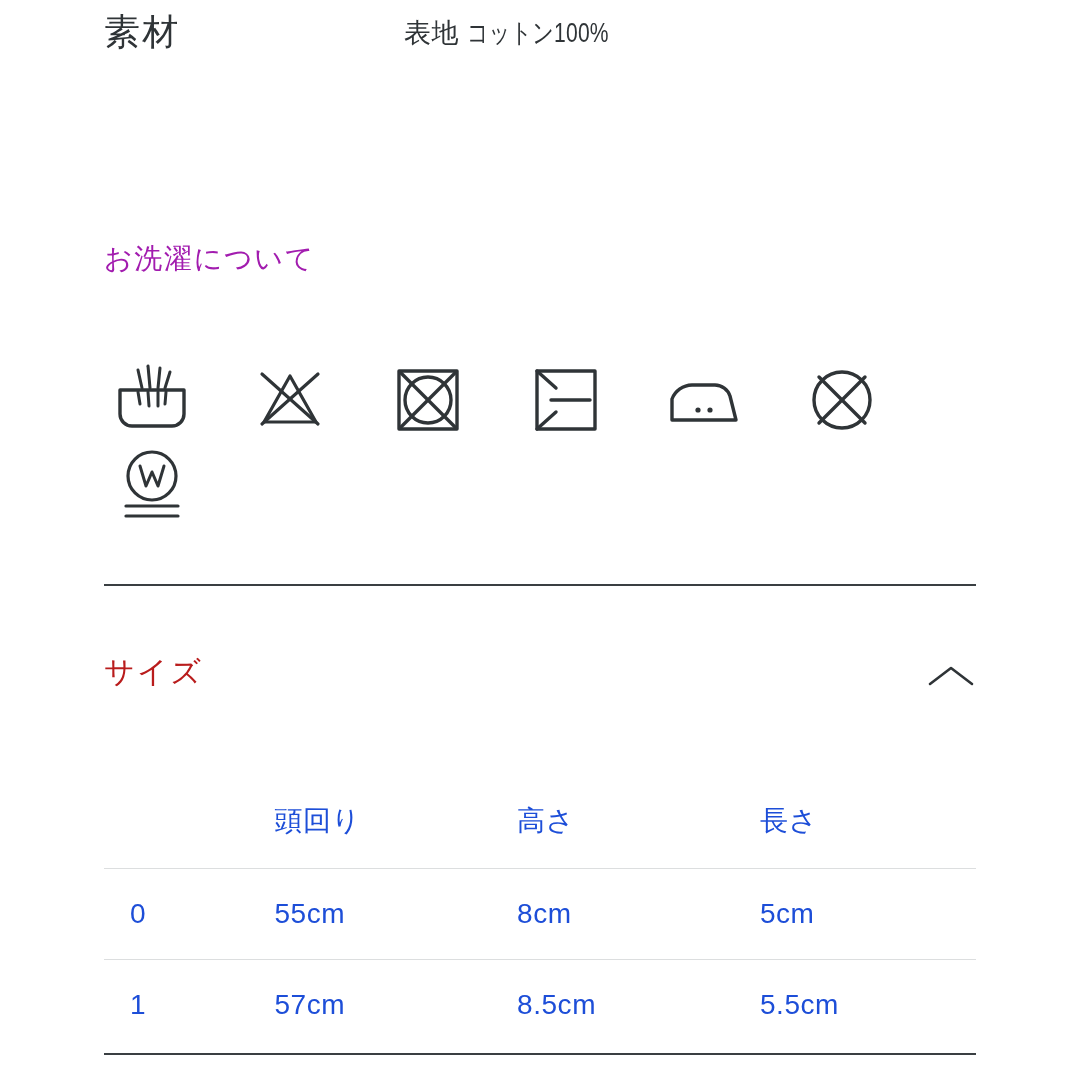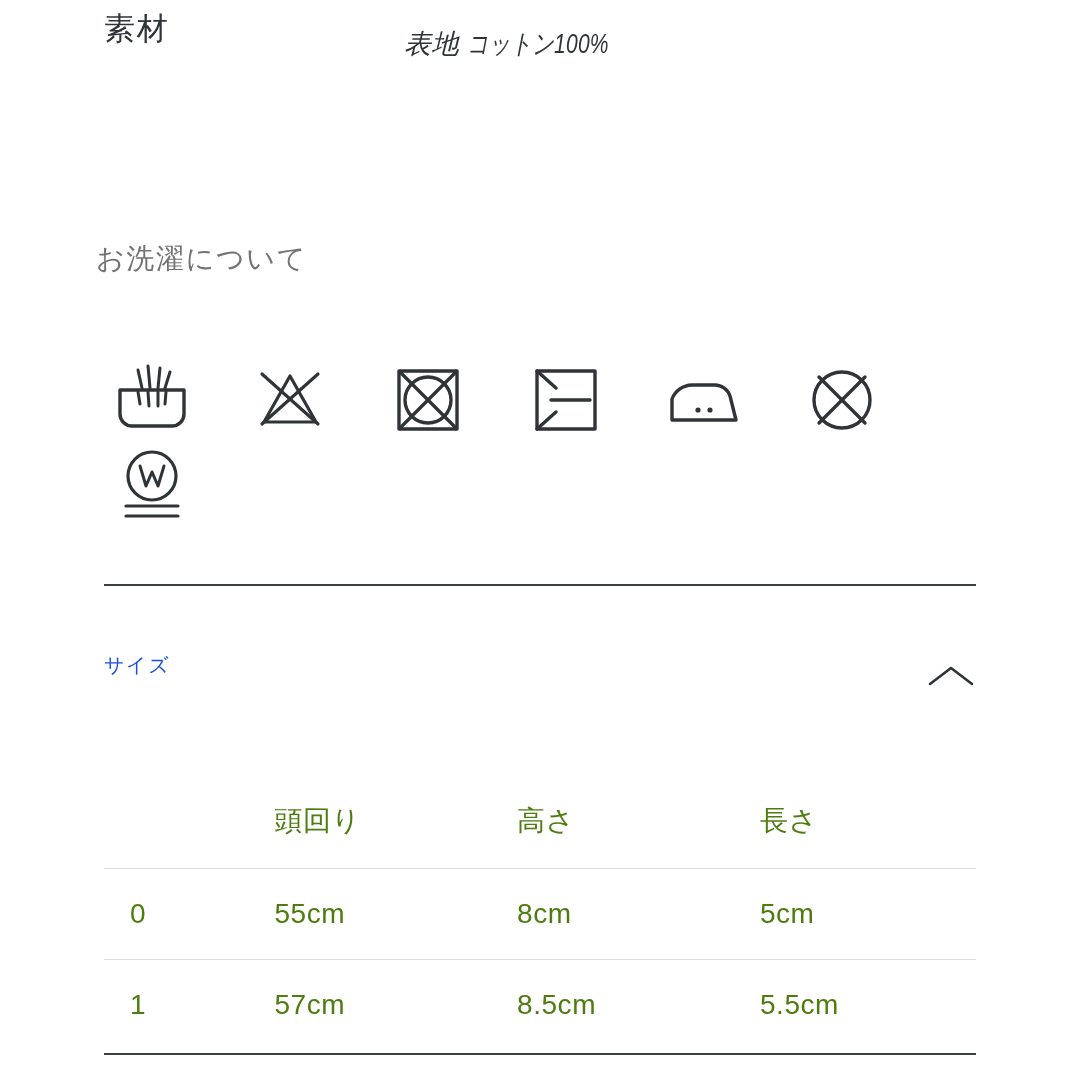--- a/index.html
+++ b/index.html
@@ -32,7 +32,7 @@
     position: absolute;
     left: 104px;
     top: 8px;
-    font-size: 31px;
+    font-size: 36px;
     letter-spacing: 0.06em;
     color: #2f3437;
   }

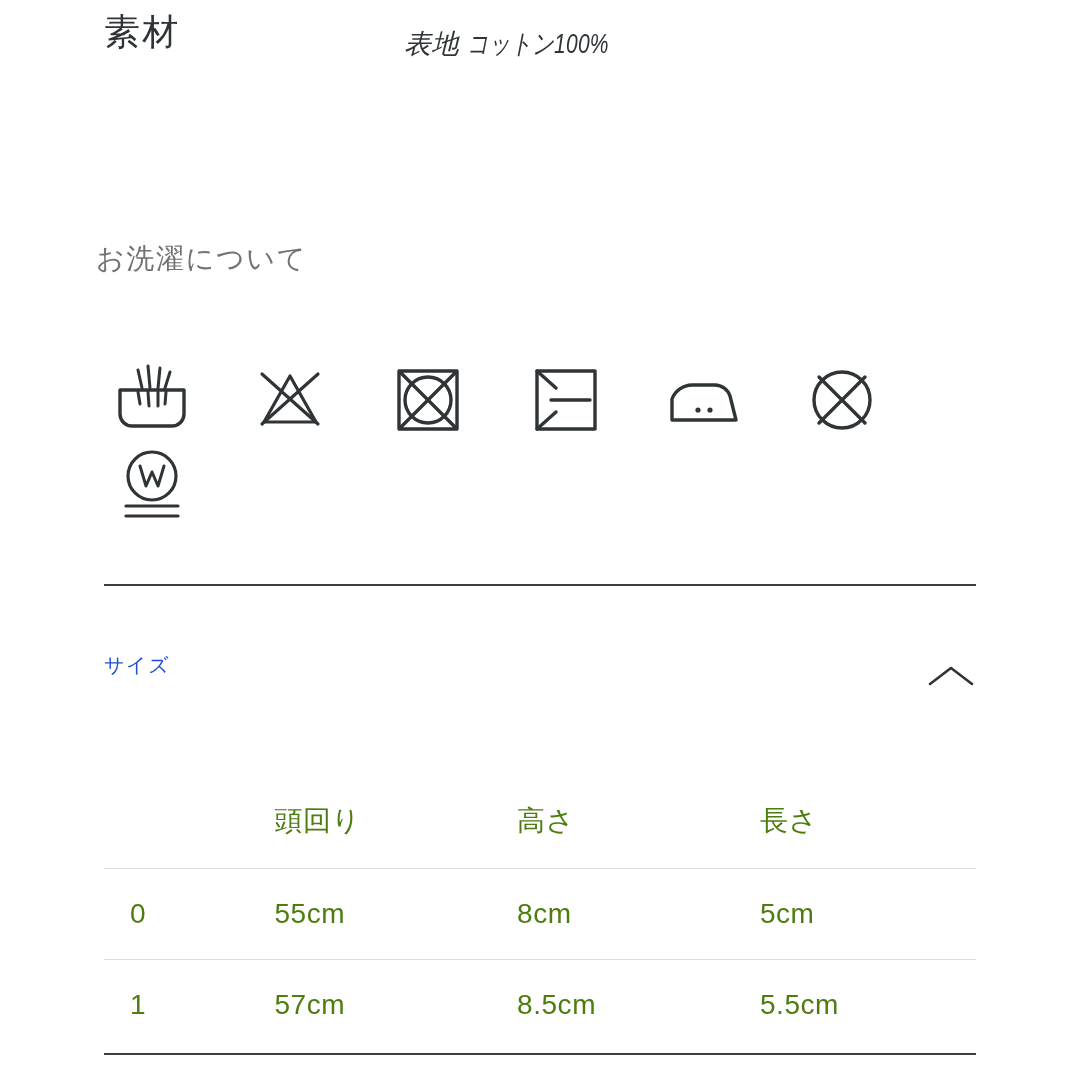--- a/index.html
+++ b/index.html
@@ -39,12 +39,11 @@
   .material-values {
     position: absolute;
     left: 404px;
-    top: 20px;
+    top: 9px;
     font-size: 27px;
     line-height: 48px;
     color: #2f3437;
     letter-spacing: 0.02em;
-    font-style: italic;
   }
   .material-values .row {
     white-space: nowrap;

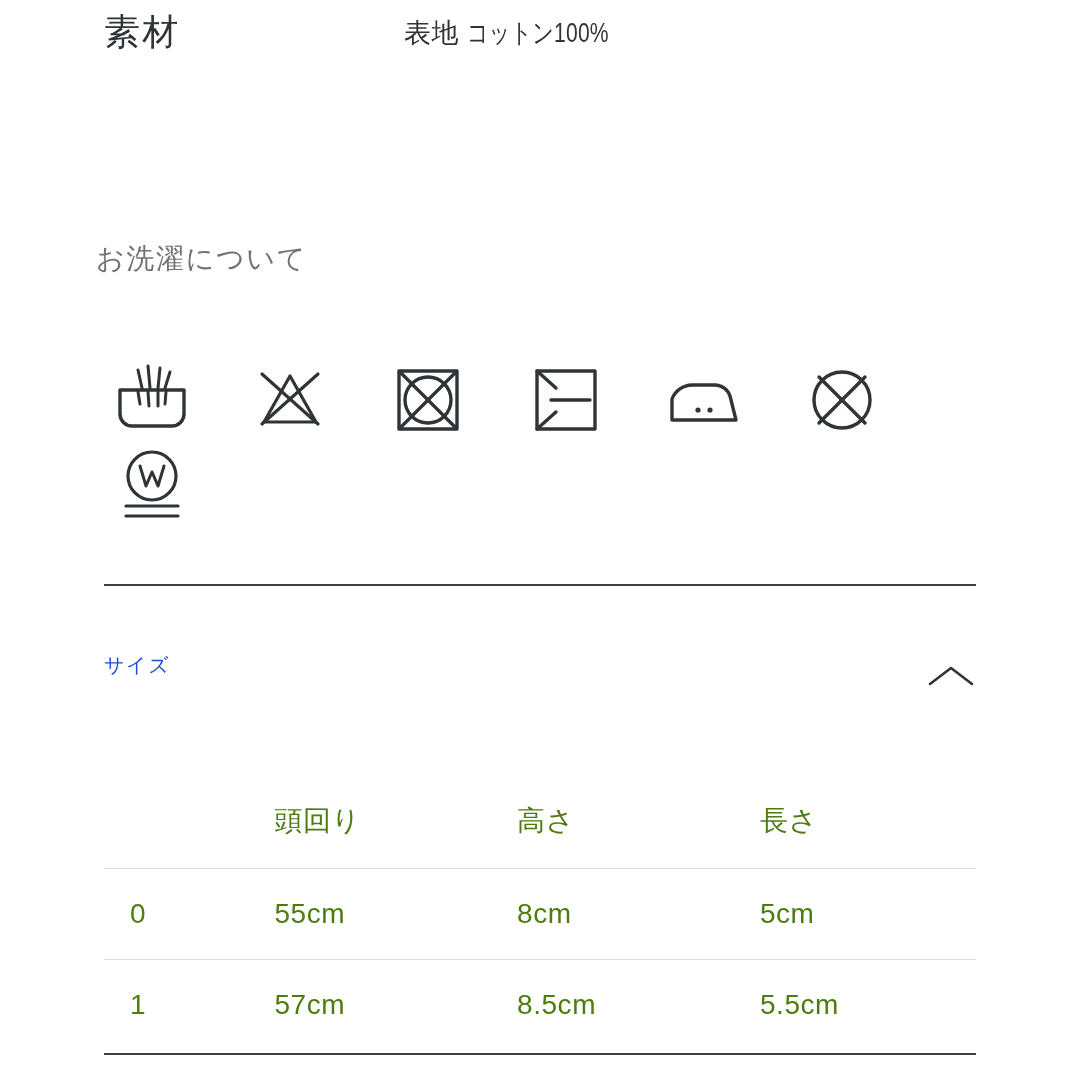--- a/index.html
+++ b/index.html
@@ -61,11 +61,11 @@
   
   .care-title {
     position: absolute;
-    left: 96px;
+    left: 104px;
     top: 240px;
     font-size: 28px;
     letter-spacing: 0.06em;
-    color: #737373;
+    color: #a21caf;
   }
   .care-icons {
     position: absolute;

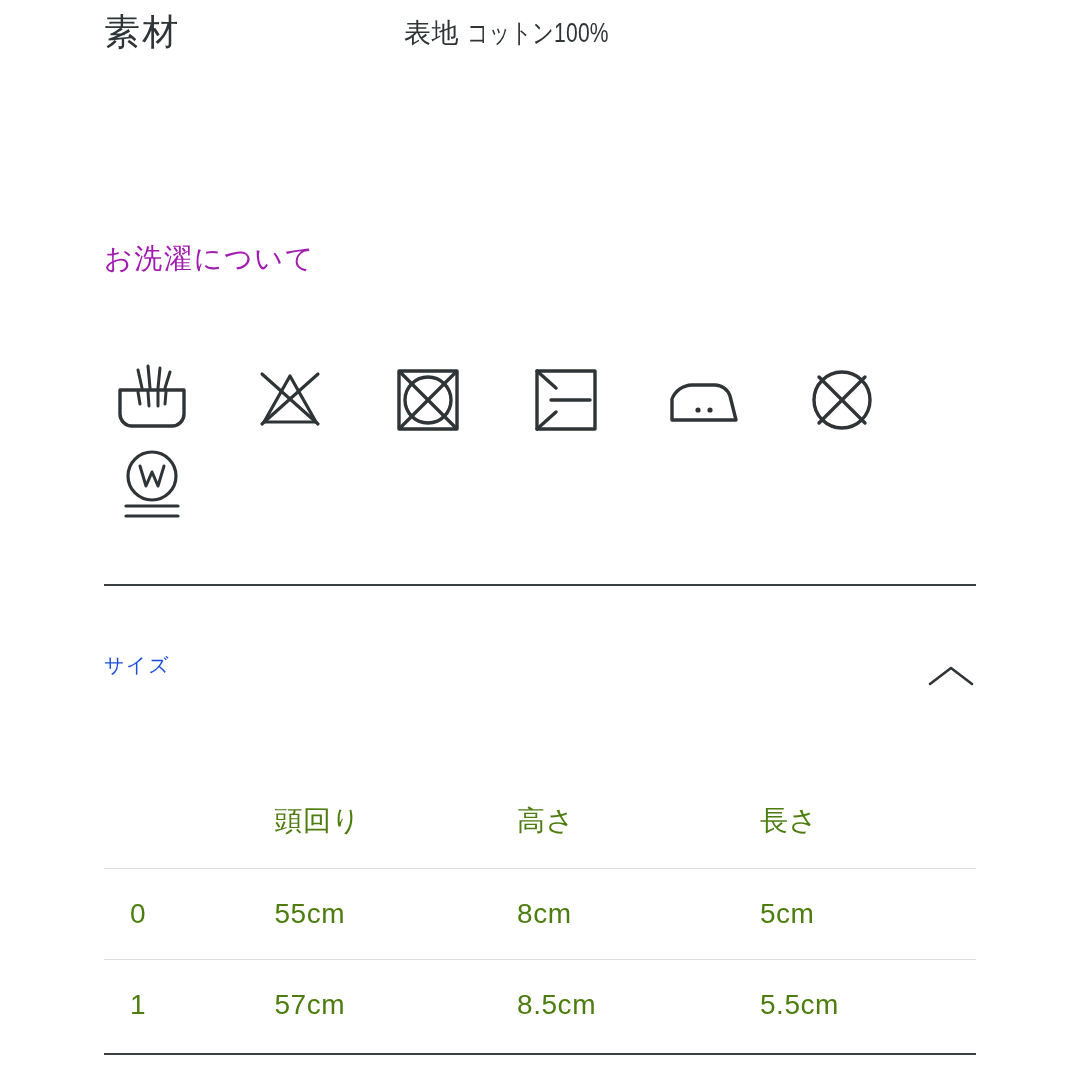--- a/index.html
+++ b/index.html
@@ -115,9 +115,9 @@
     position: absolute;
     left: 0;
     top: 0;
-    font-size: 20px;
+    font-size: 30px;
     letter-spacing: 0.08em;
-    color: #1d4ed8;
+    color: #b91c1c;
   }
   .chevron-up {
     position: absolute;

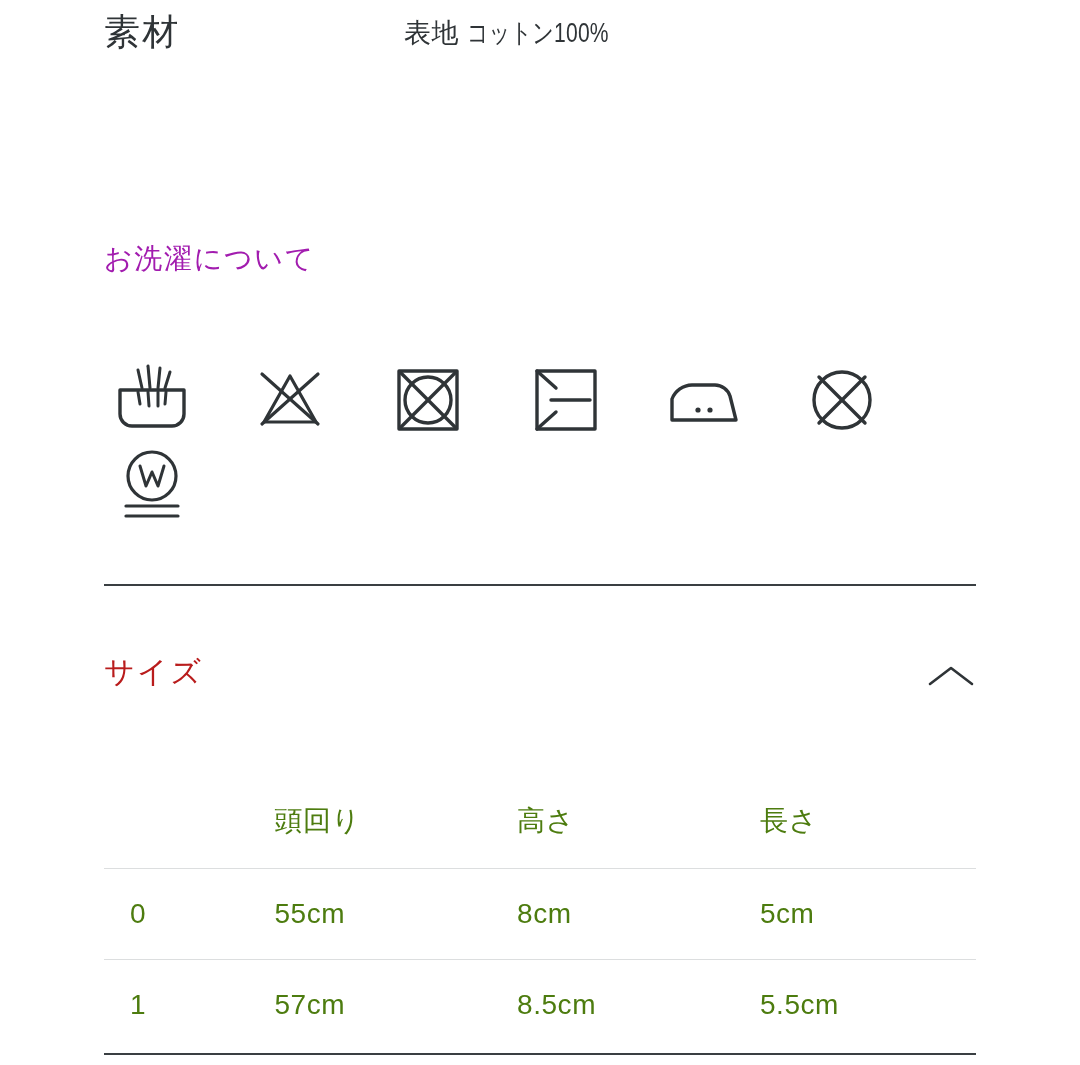--- a/index.html
+++ b/index.html
@@ -136,7 +136,7 @@
     width: 872px;
     border-collapse: collapse;
     font-size: 28px;
-    color: #4d7c0f;
+    color: #1d4ed8;
   }
   .size-table th,
   .size-table td {

